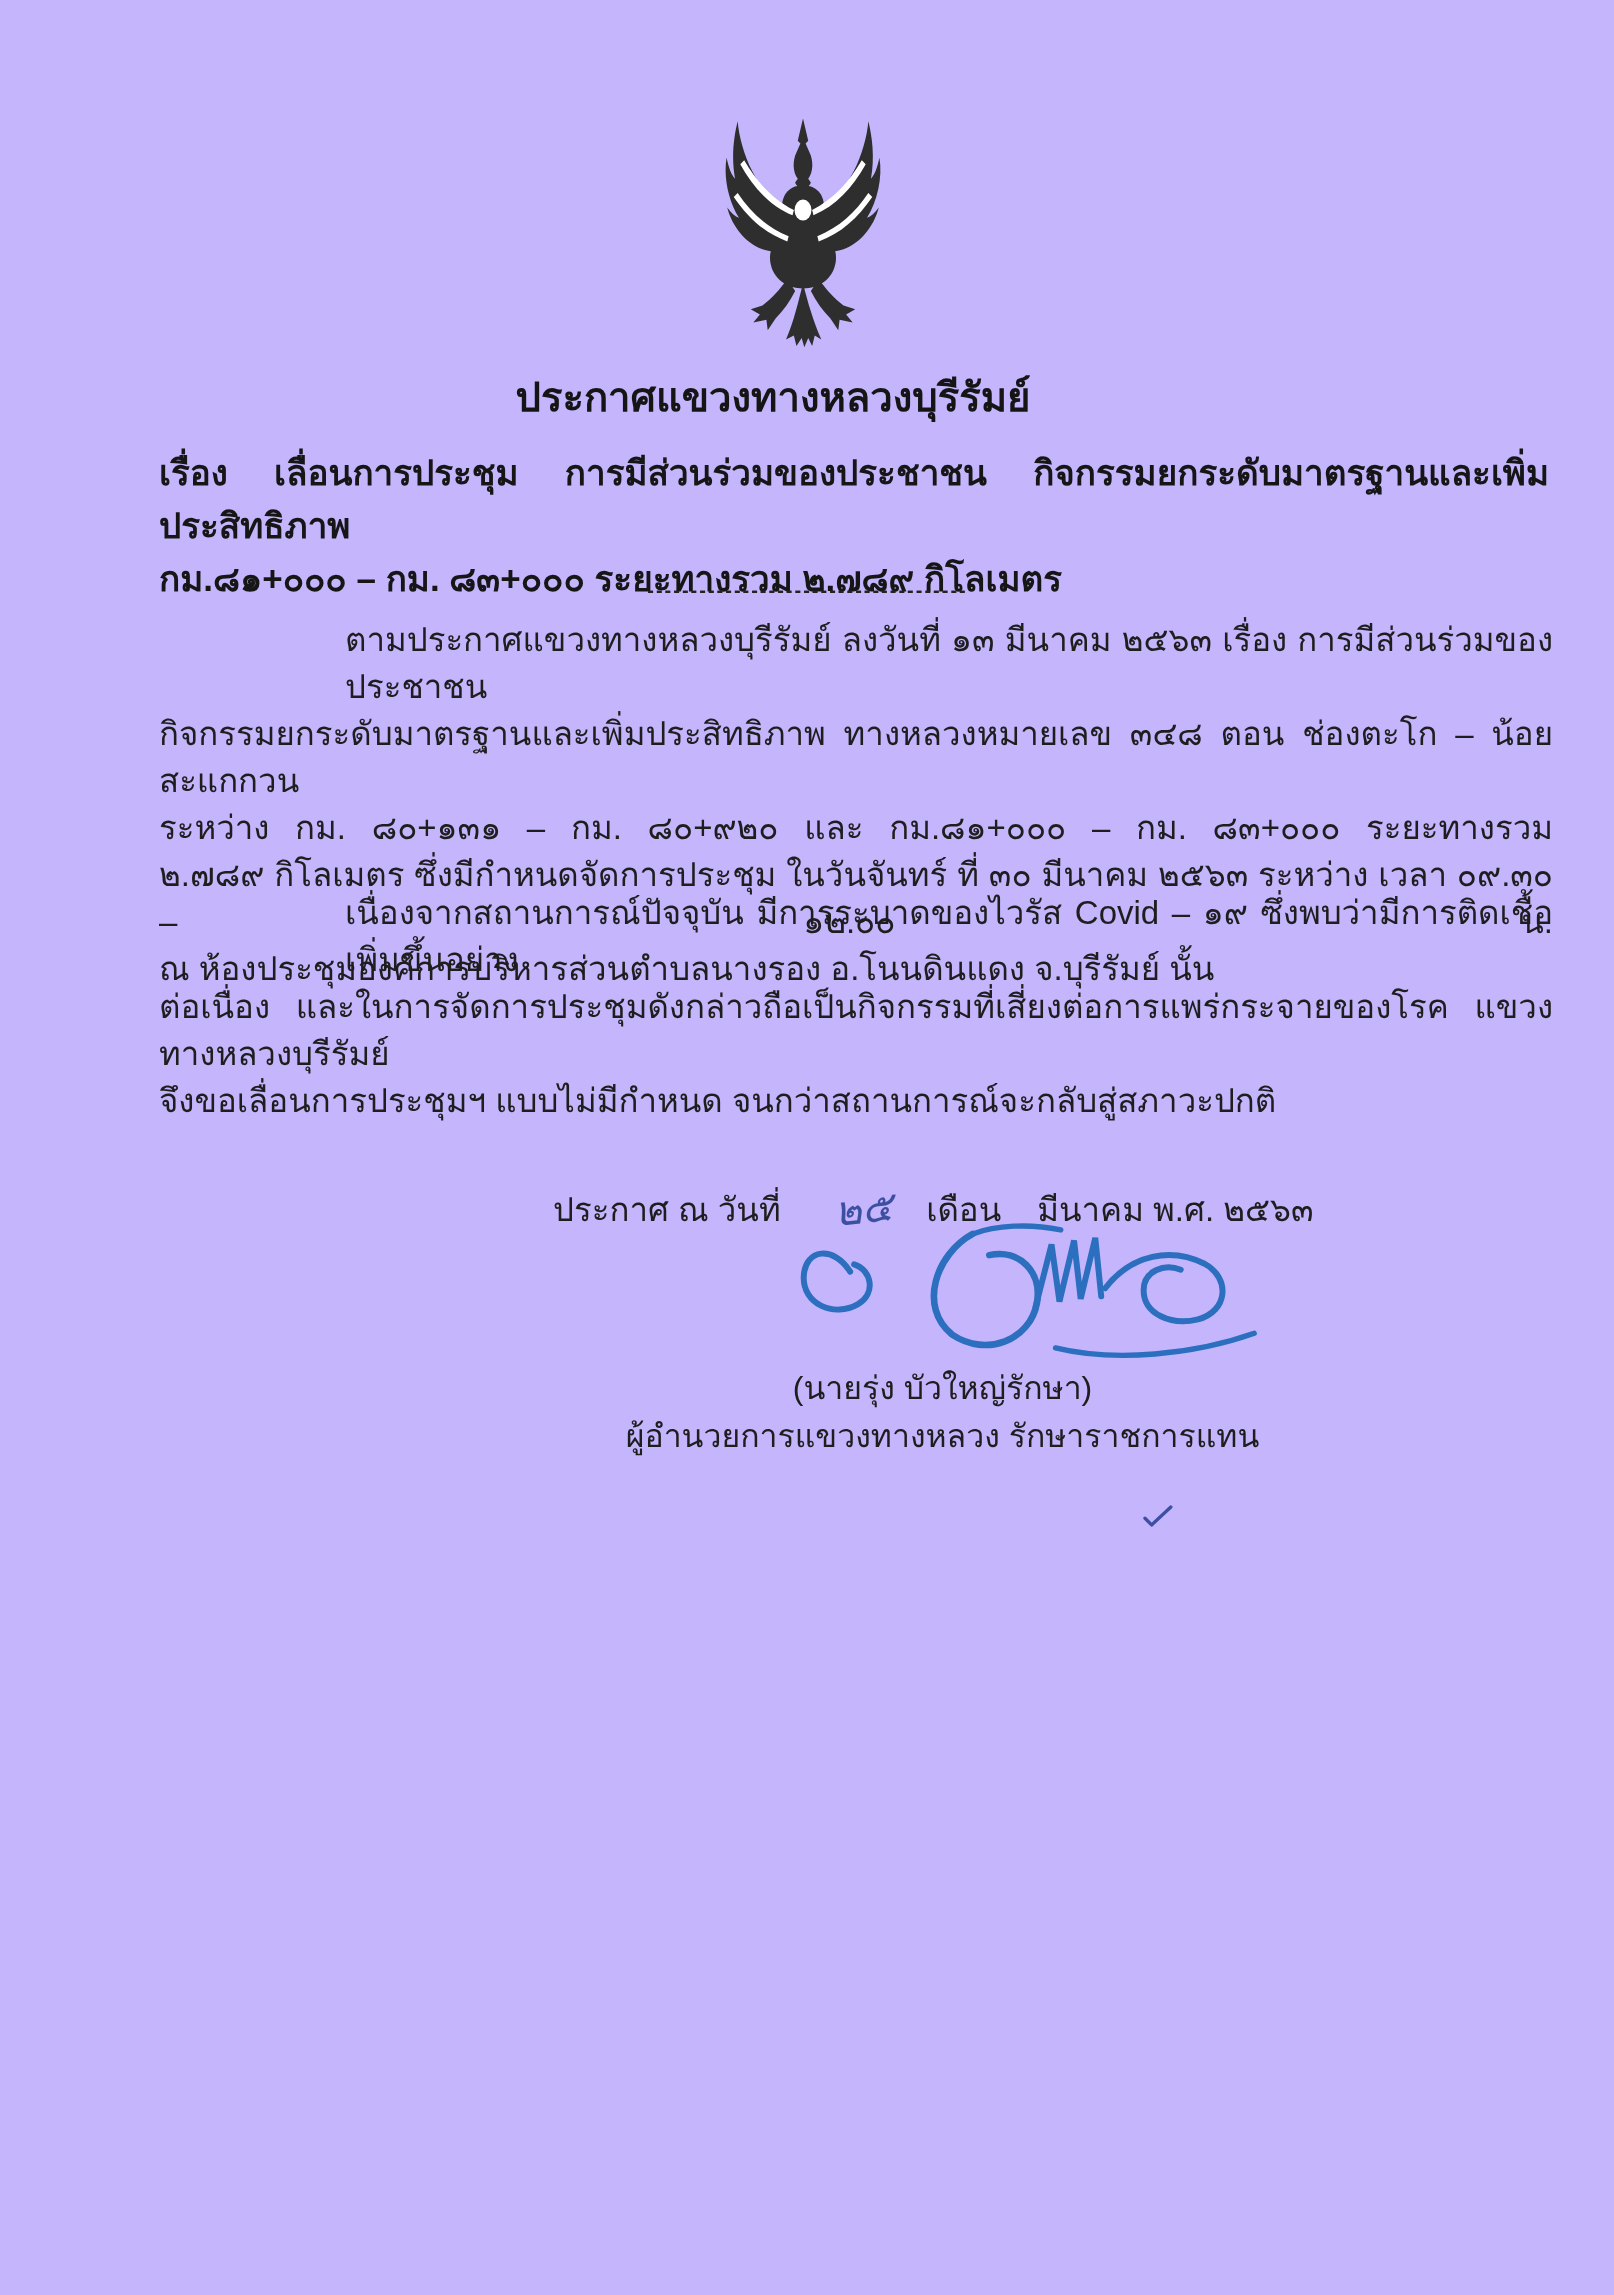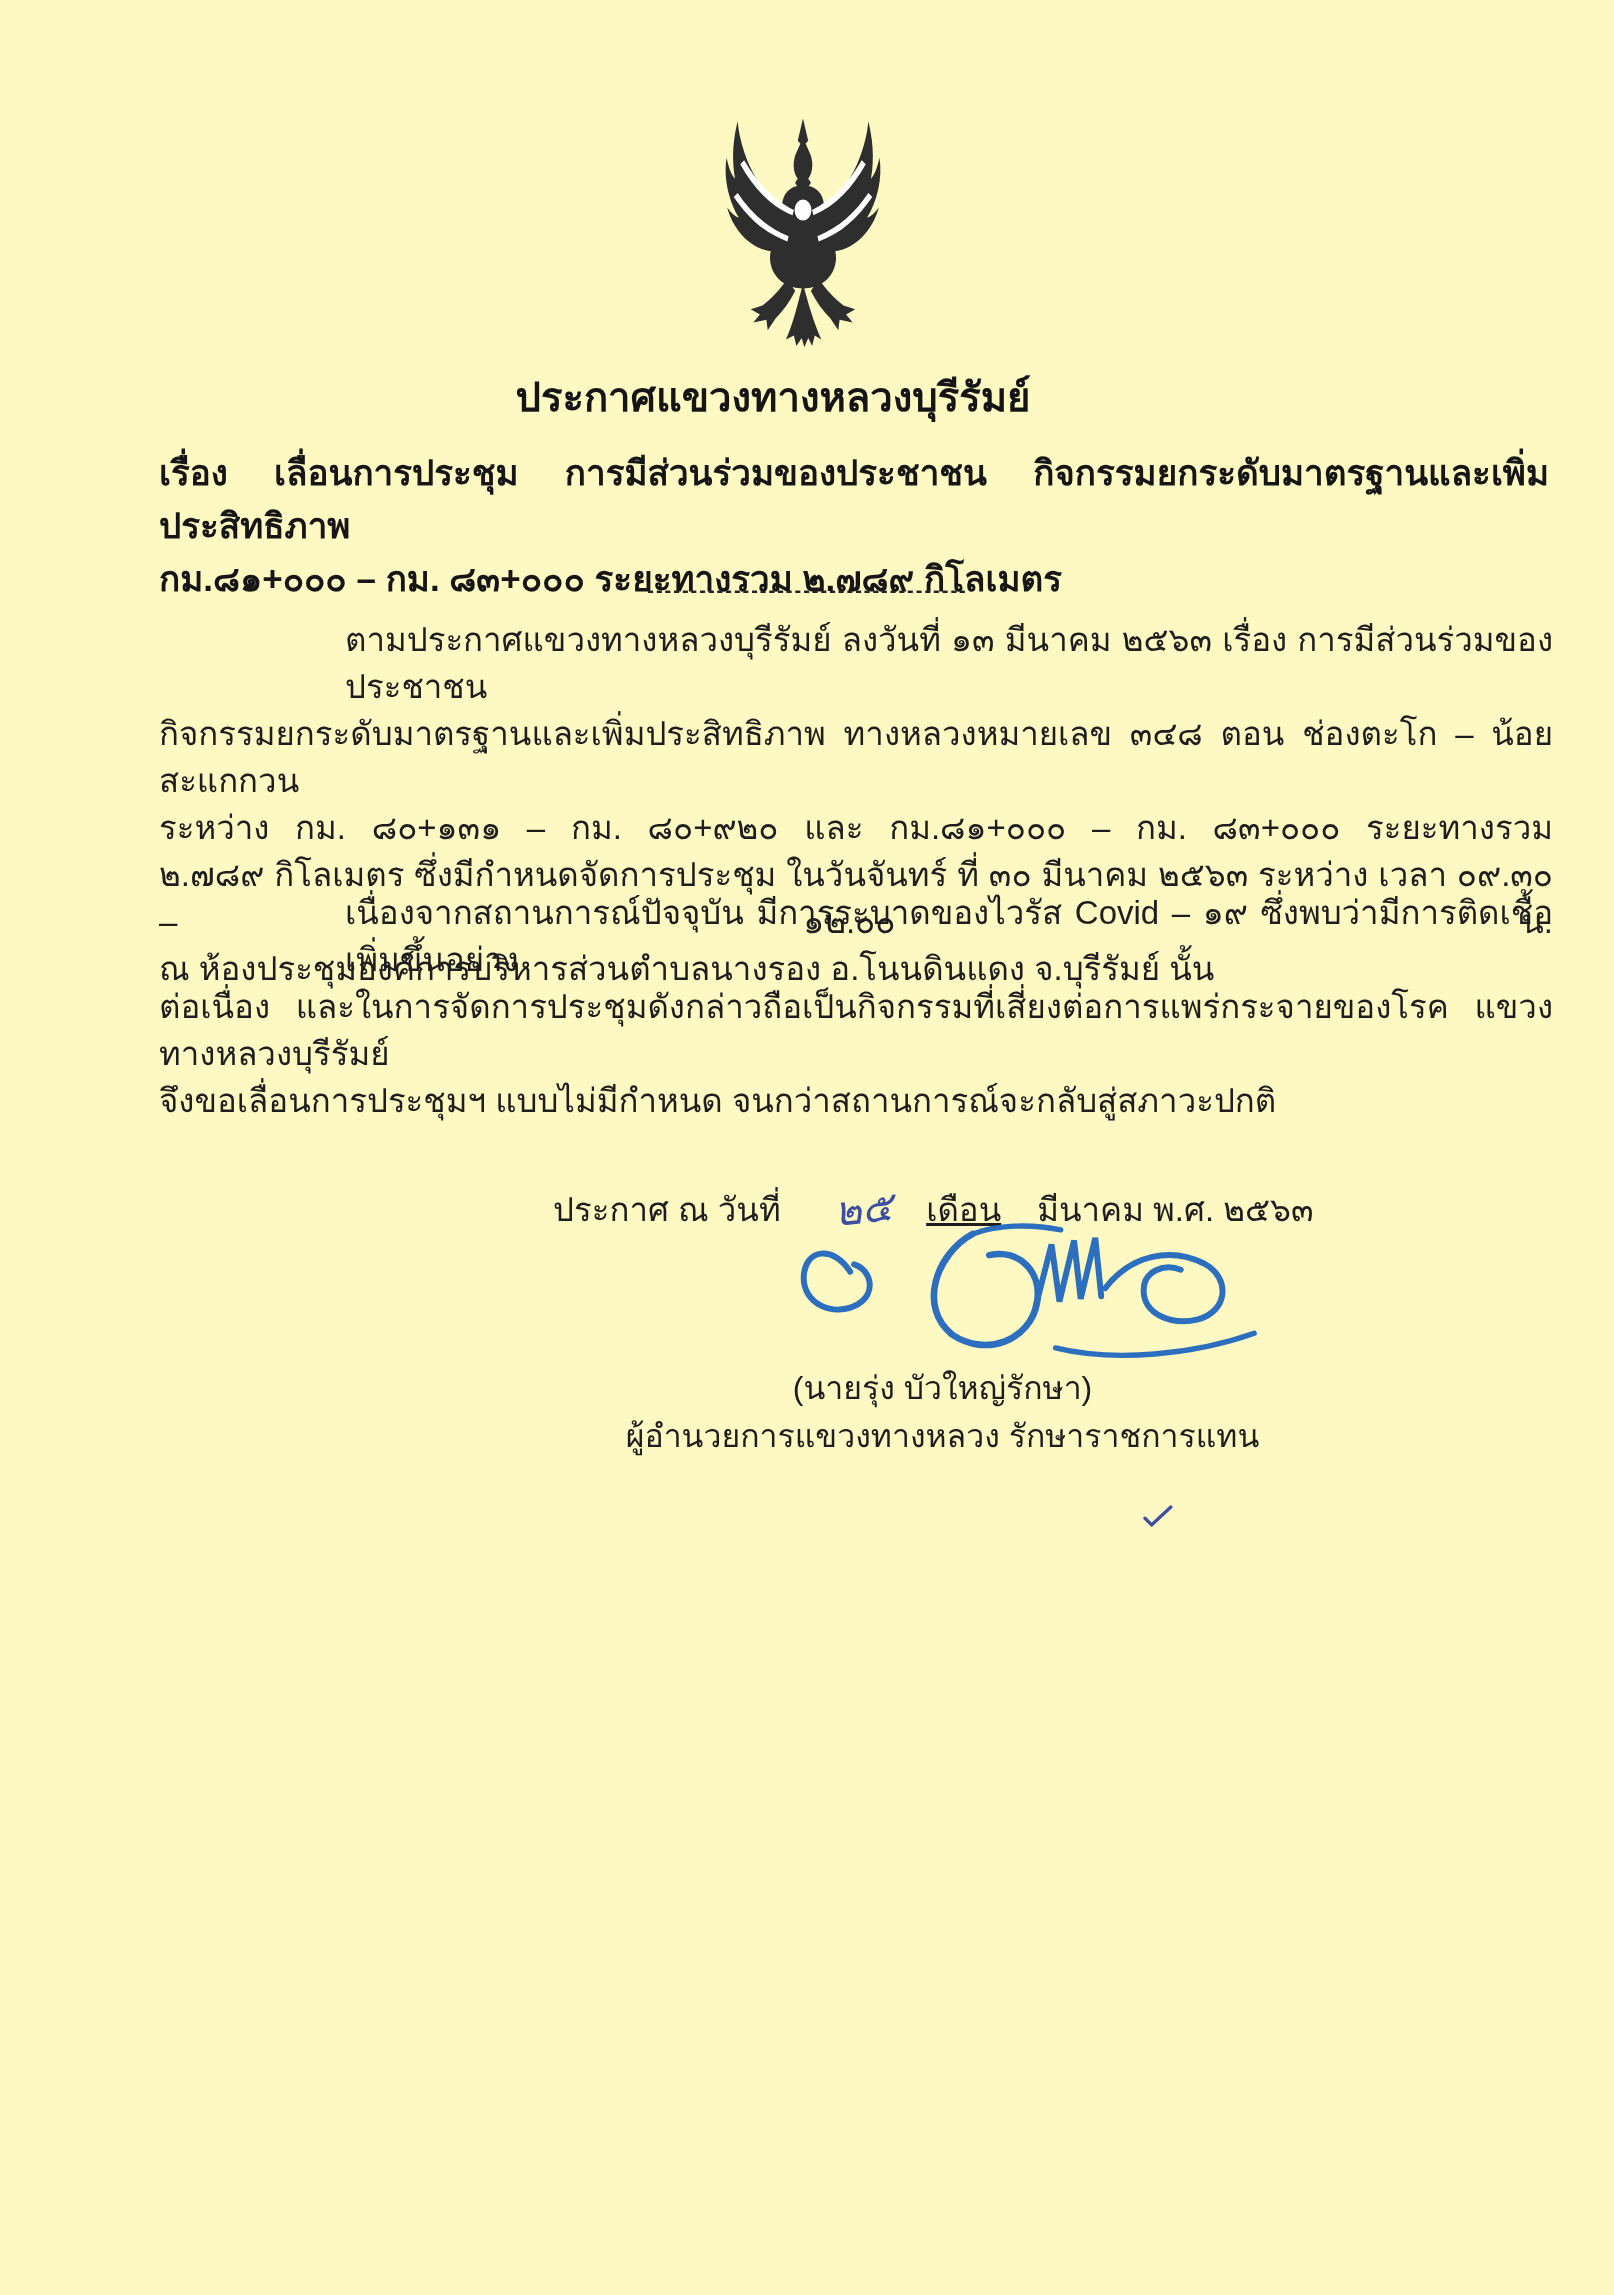--- a/index.html
+++ b/index.html
@@ -6,7 +6,7 @@
   .page{
     position:relative;
     width:1615px;height:2295px;
-    background:#fef9c3;
+    background:#c4b5fd;
     font-family:"Liberation Sans", sans-serif;
     color:#1b1b1b;
     overflow:hidden;

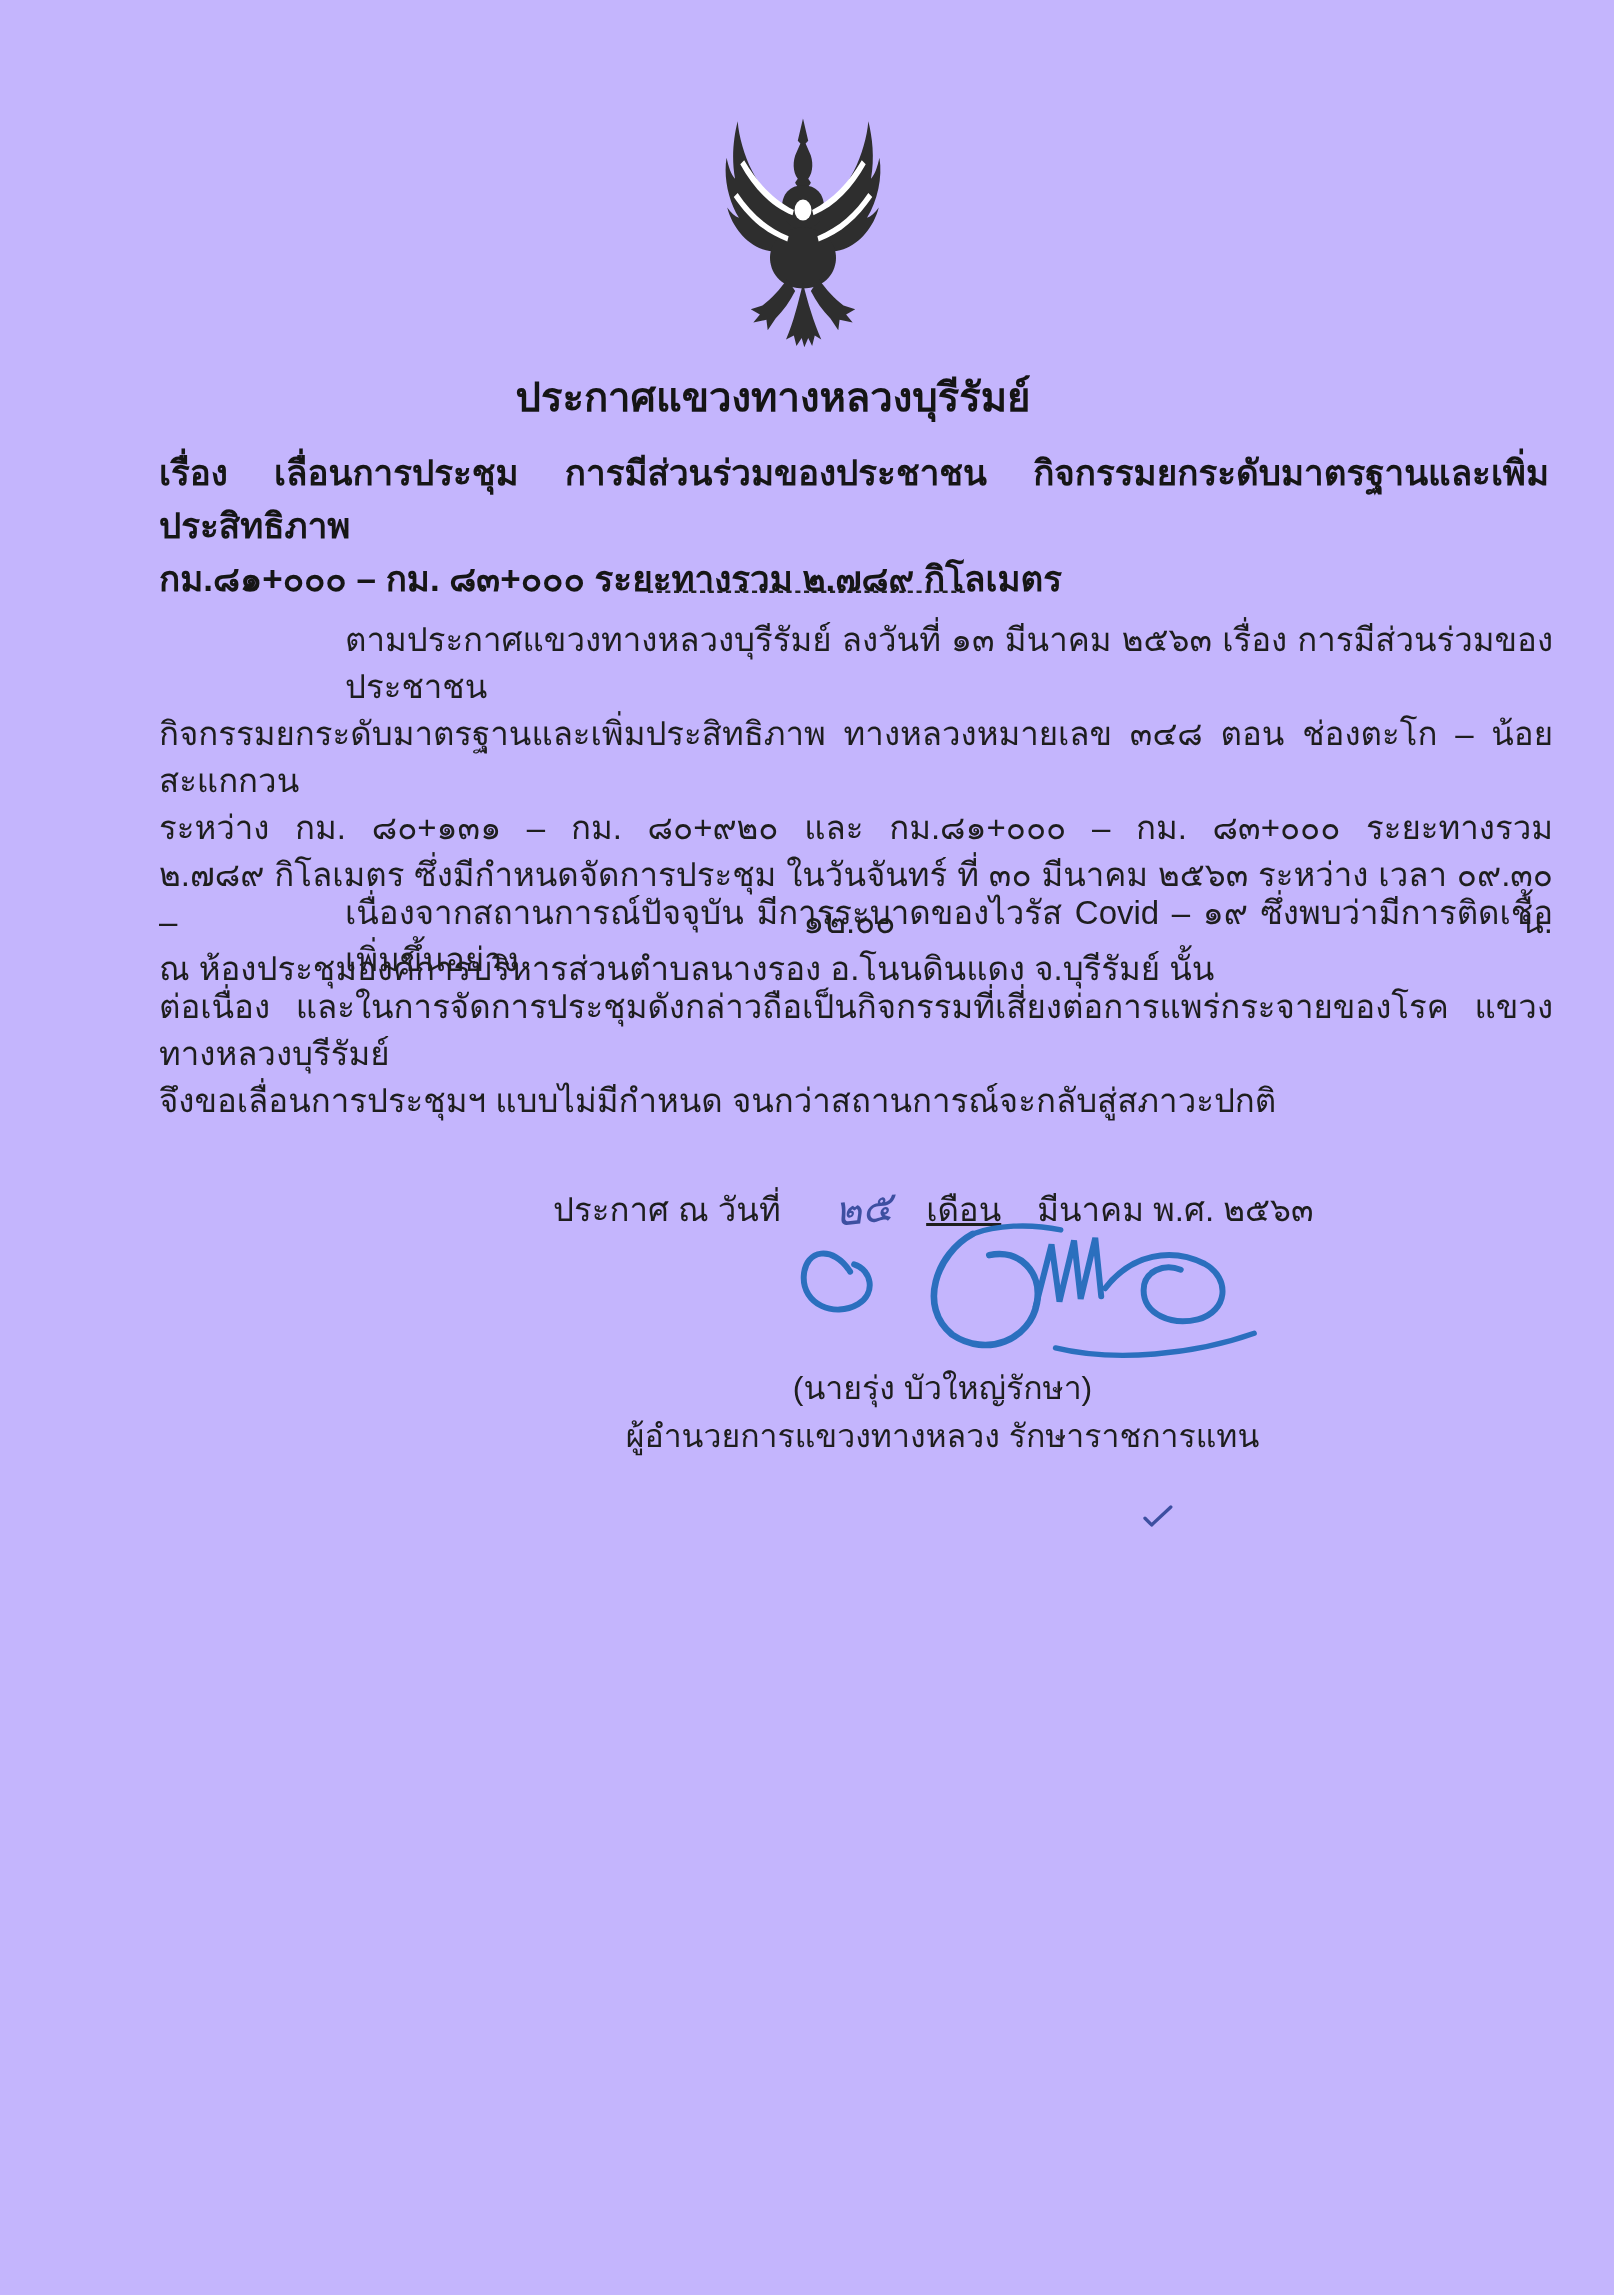--- a/index.html
+++ b/index.html
@@ -56,7 +56,7 @@
     transform:rotate(-6deg);
     font-family:"DejaVu Serif", serif;
   }
-  .dateline .month-label{margin:0 36px 0 26.5px;text-decoration:underline;}
+  .dateline .month-label{margin:0 36px 0 26.5px;}
   
   .signature{left:770px;top:1222px;width:518px;height:159px;}
   

